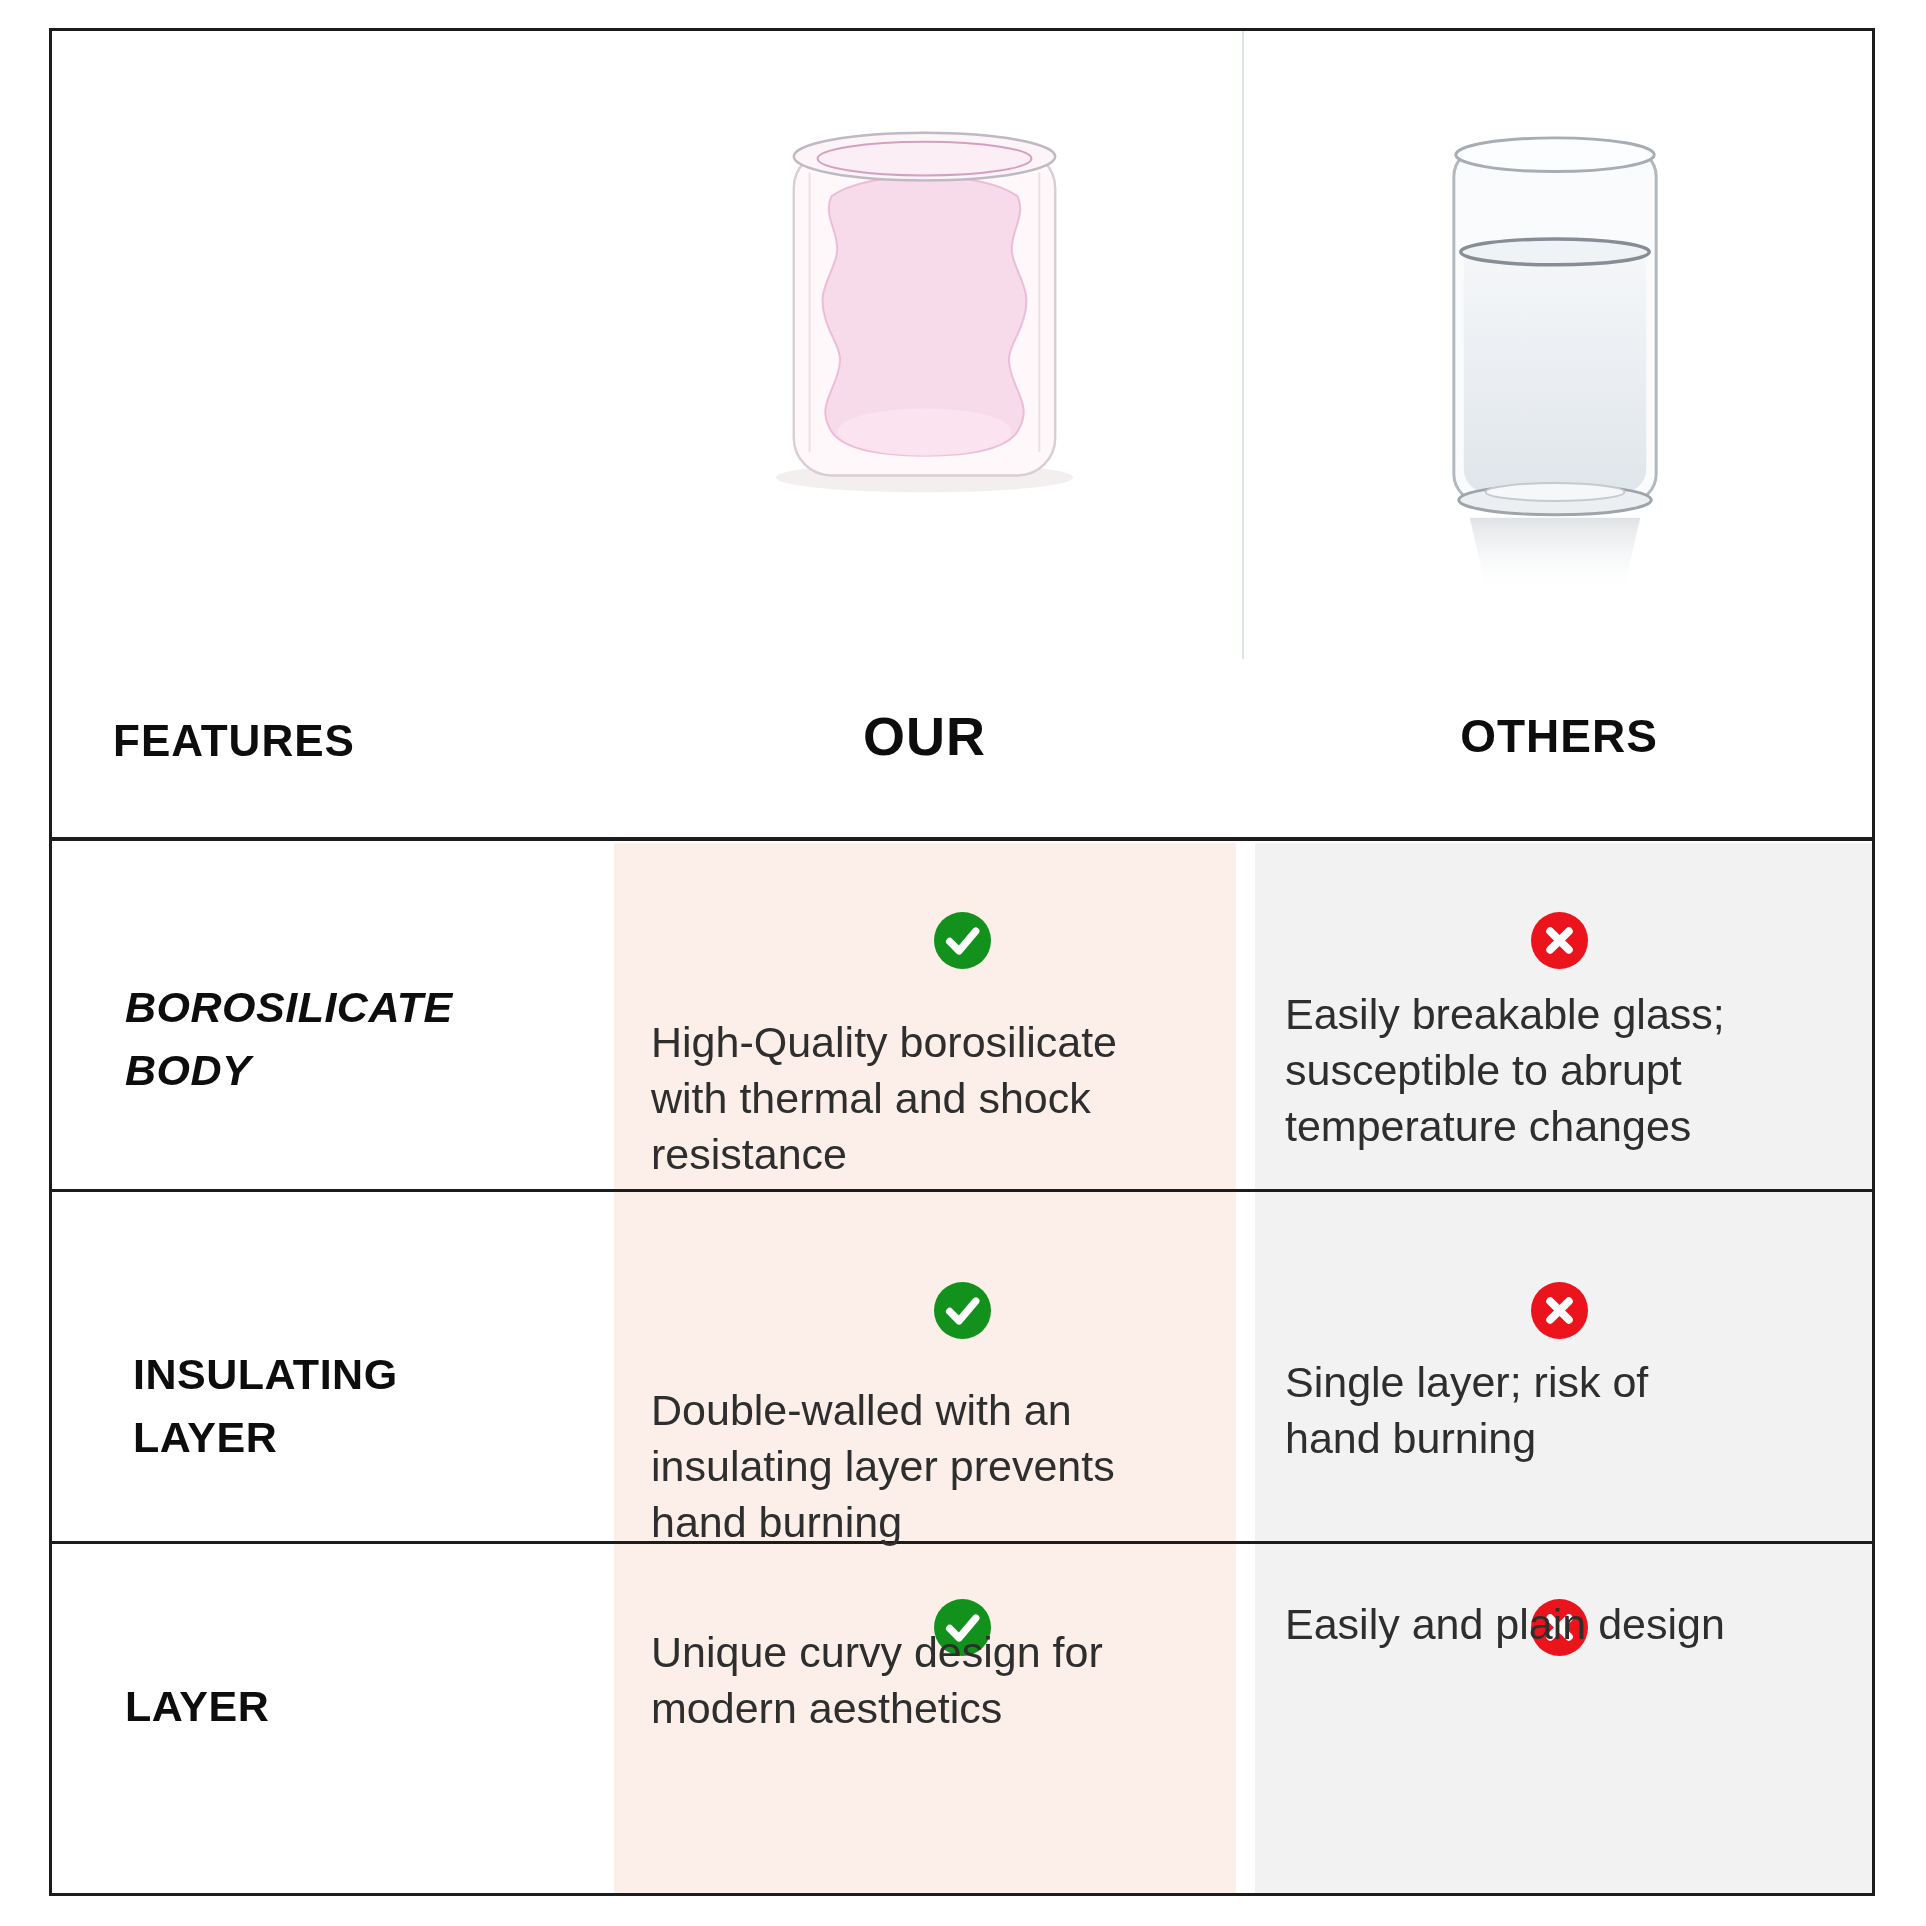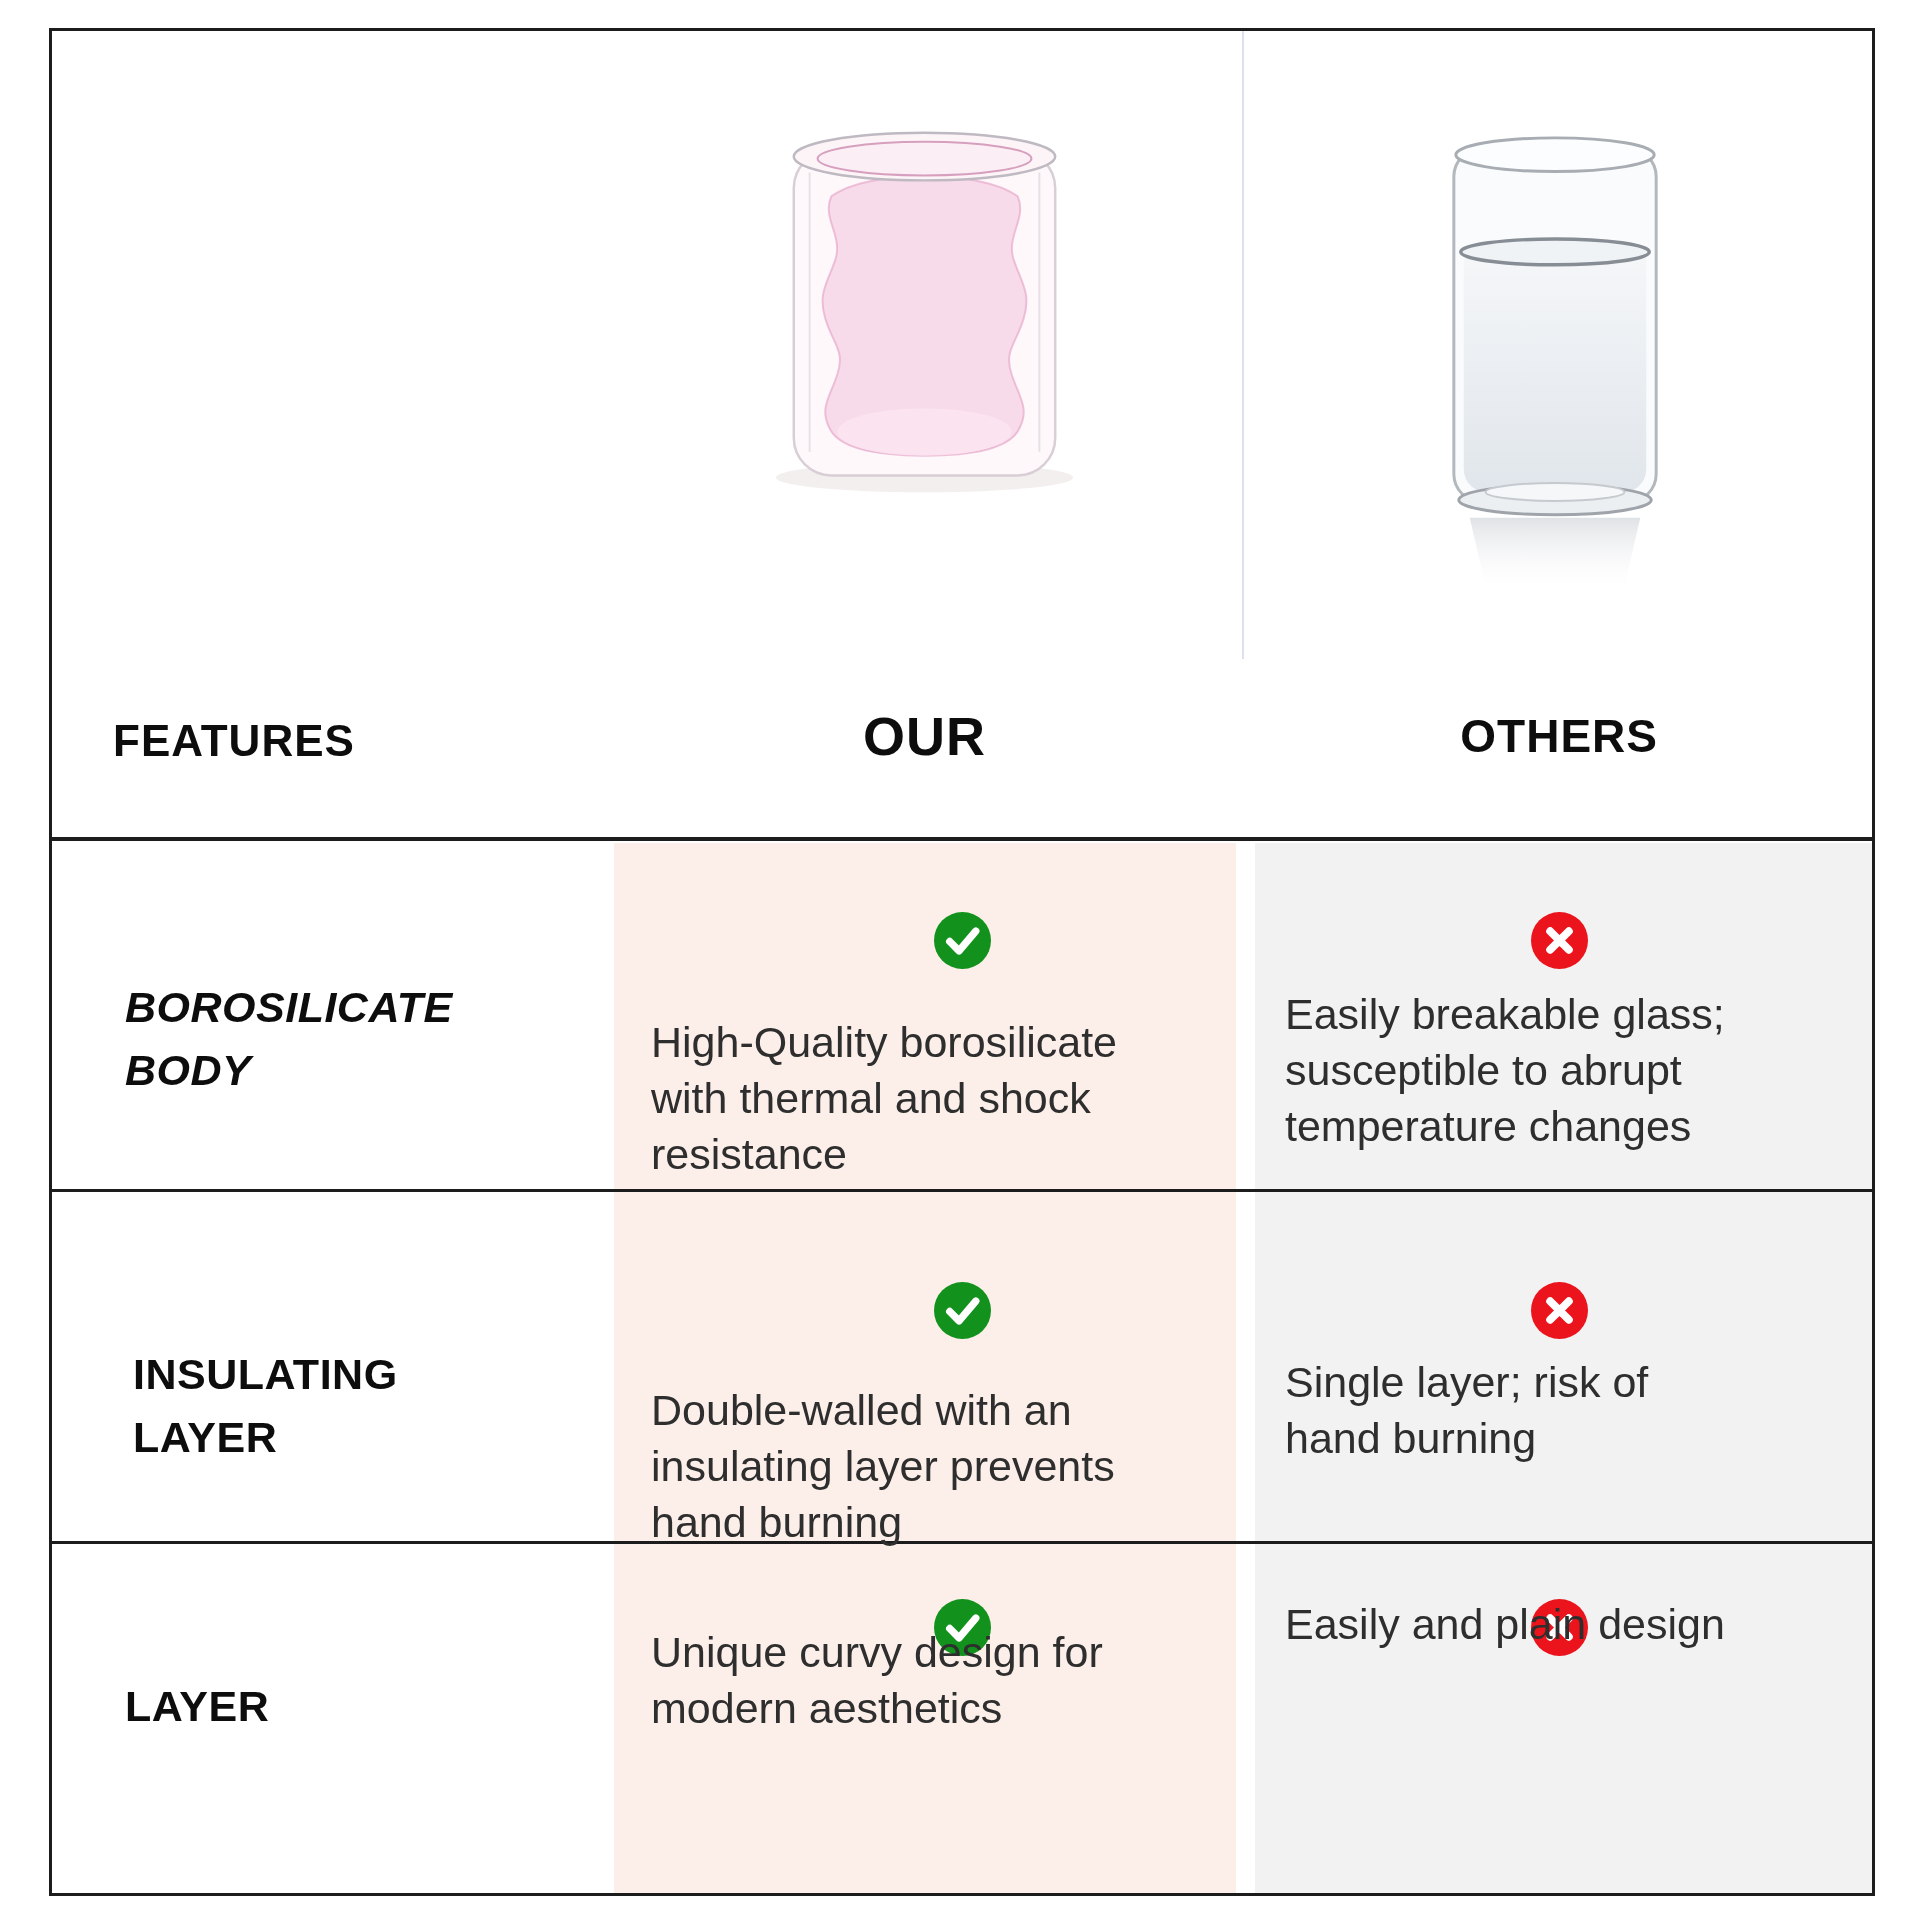--- a/index.html
+++ b/index.html
@@ -28,7 +28,7 @@
   .hdr{font-weight:bold;color:var(--label);letter-spacing:1px;font-size:44px;line-height:51px;white-space:nowrap;}
   .hdr.features{left:113px;top:715px;}
   .hdr.our{left:863px;top:711px;width:198px;text-align:left;font-size:54px;}
-  .hdr.others{left:1460px;top:711px;width:198px;text-align:right;font-size:46px;}
+  .hdr.others{left:1460px;top:711px;width:198px;text-align:center;font-size:46px;}
   
   .row-label{
     left:125px;width:465px;font-weight:bold;color:var(--label);

